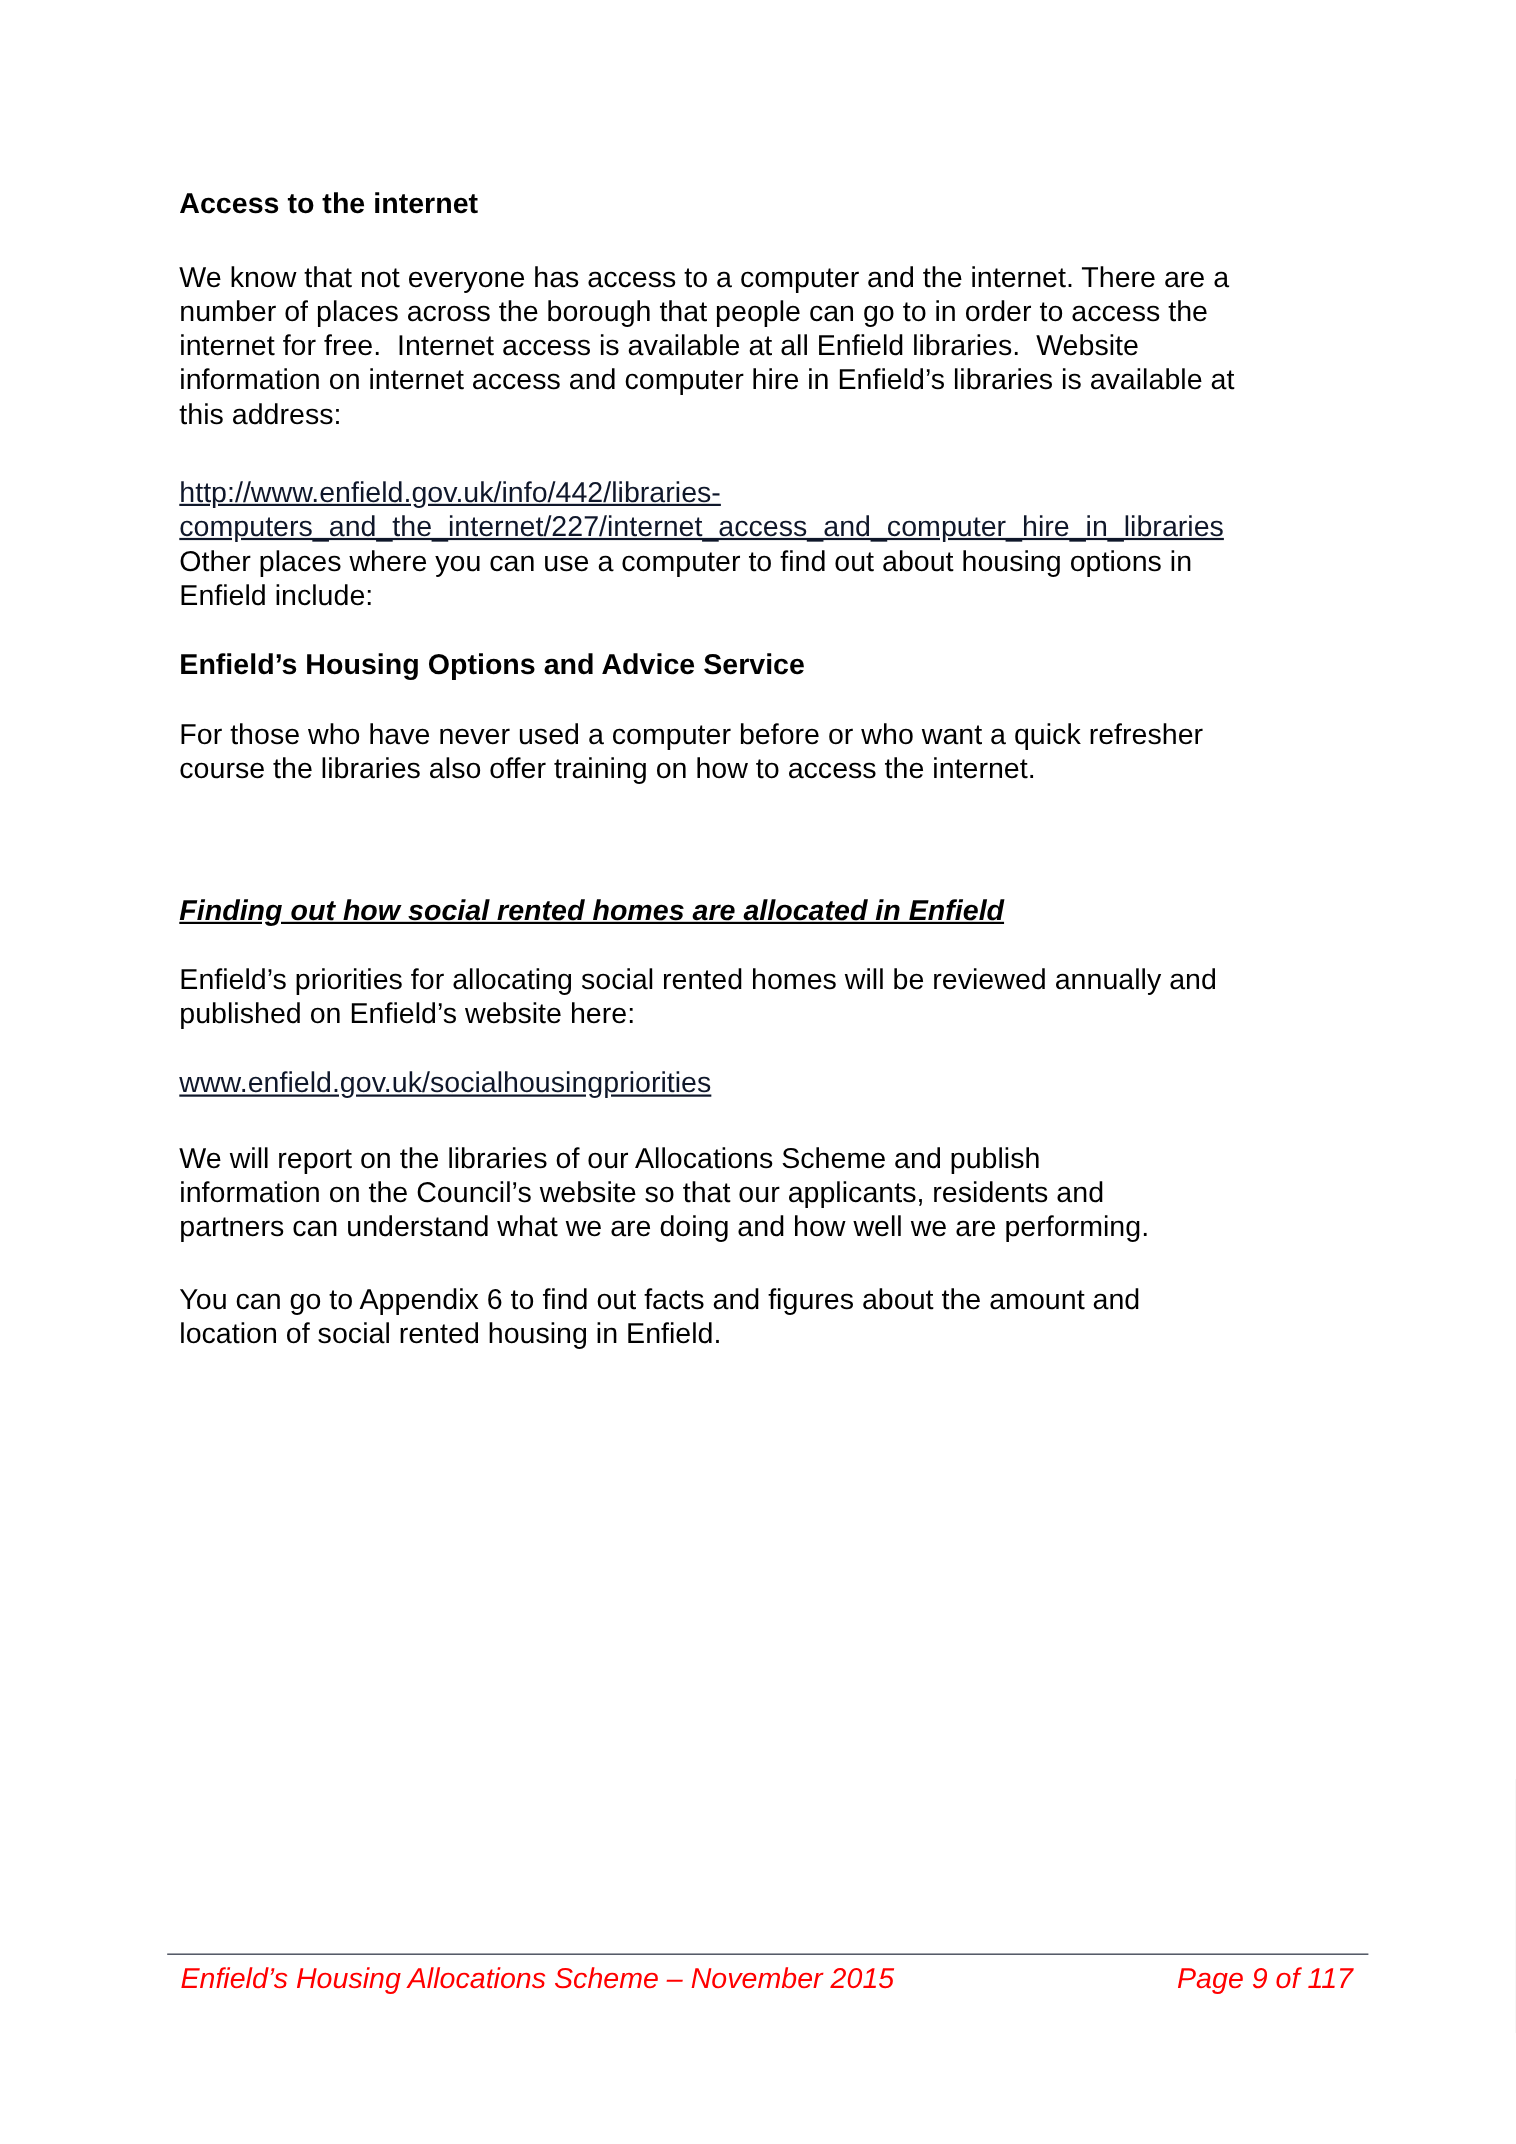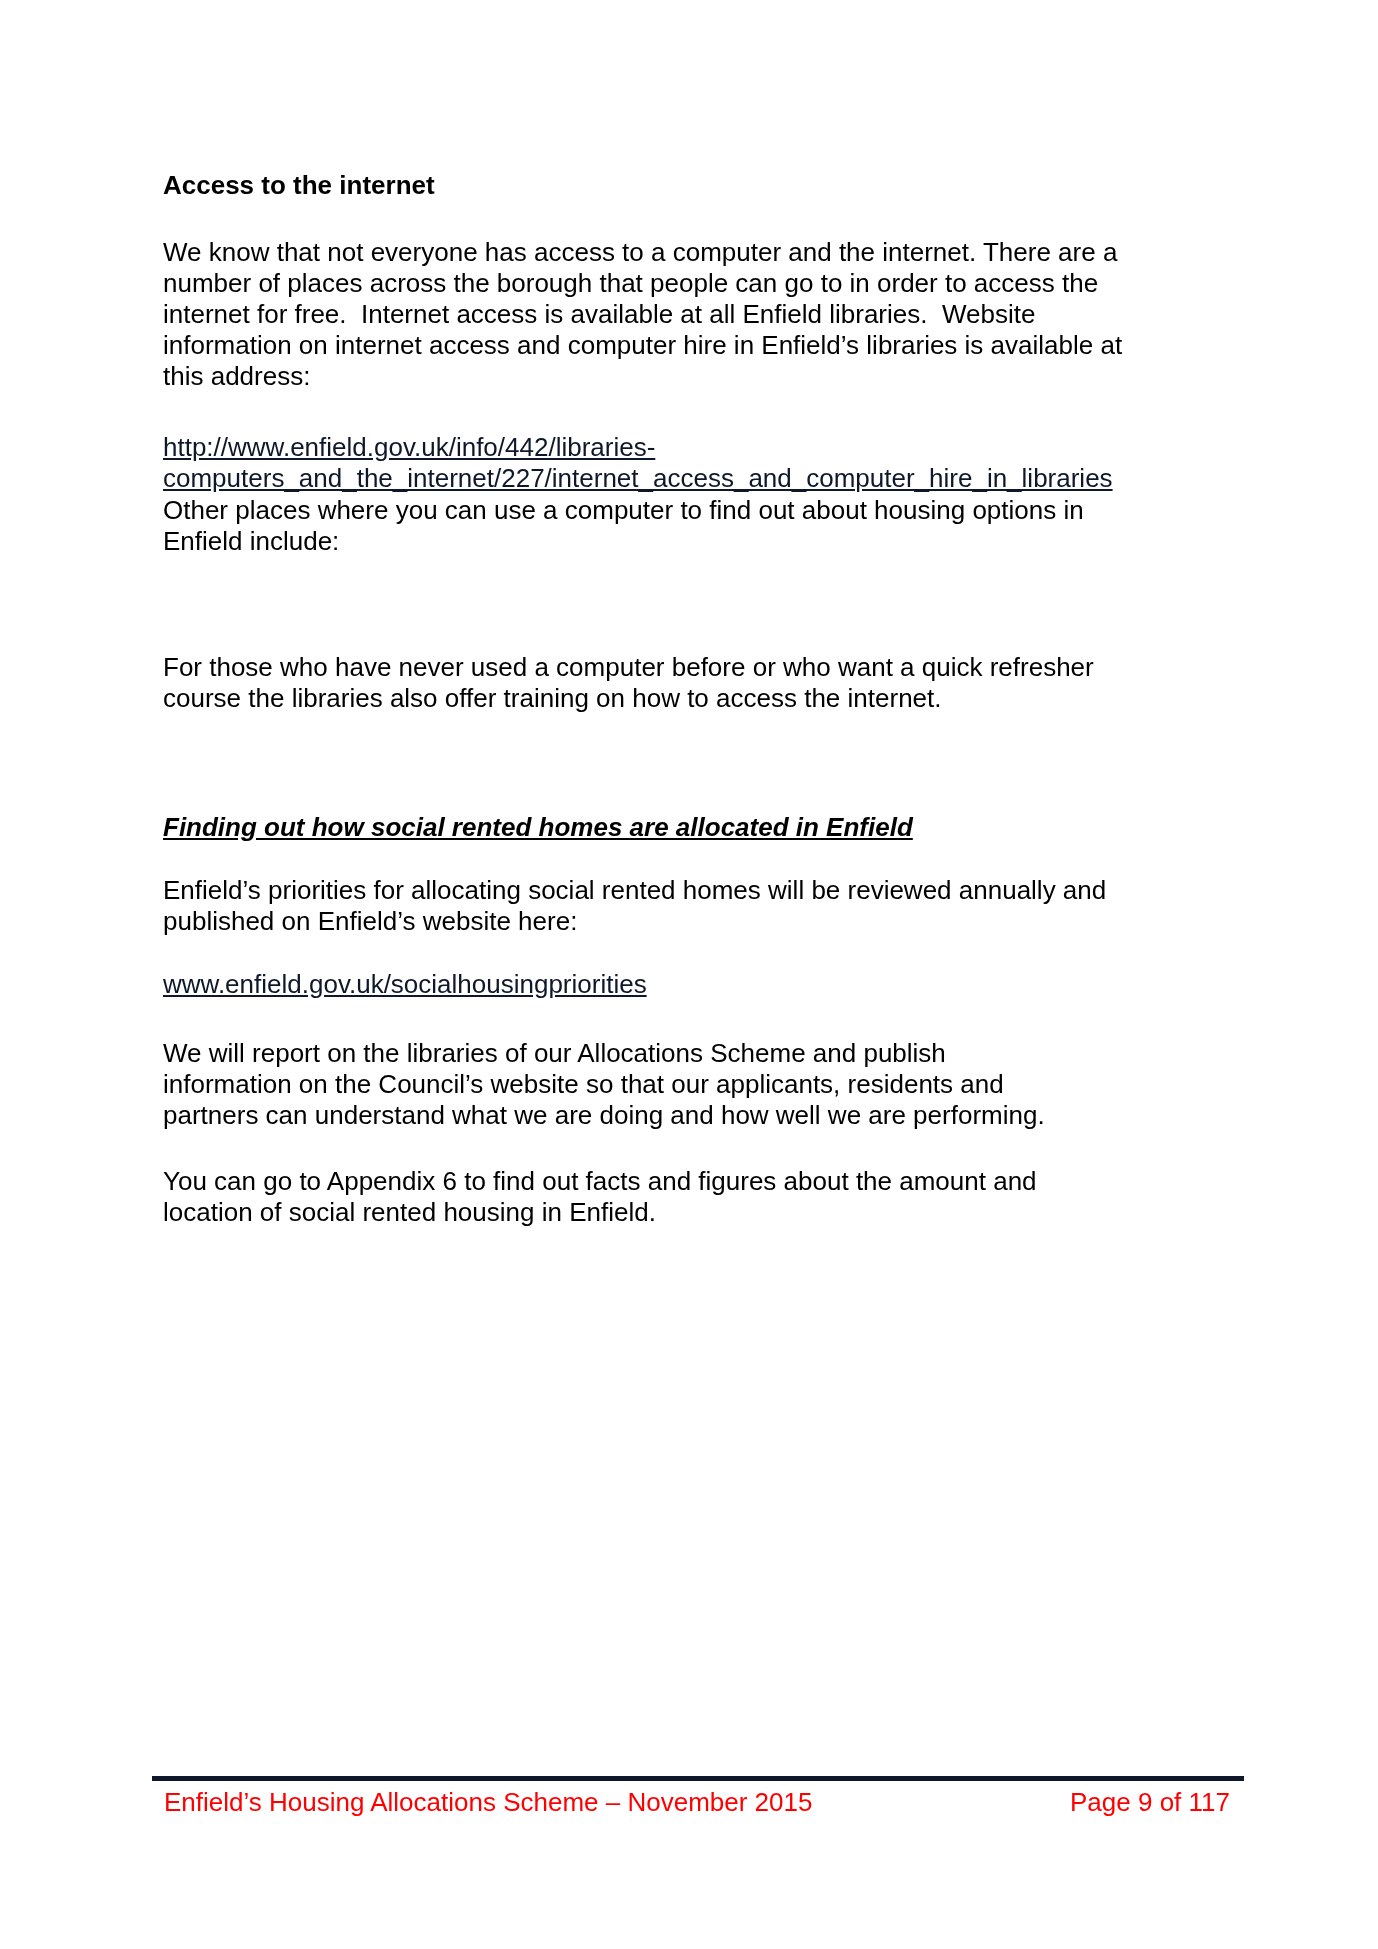--- a/index.html
+++ b/index.html
@@ -75,6 +75,7 @@
   <div class="block" style="top:495px">Other places where you can use a computer to find out about housing options in
 Enfield include:</div>
 
+  <div class="block heading" style="top:589px">Enfield’s Housing Options and Advice Service</div>
 
   <div class="block" style="top:652px">For those who have never used a computer before or who want a quick refresher
 course the libraries also offer training on how to access the internet.</div>

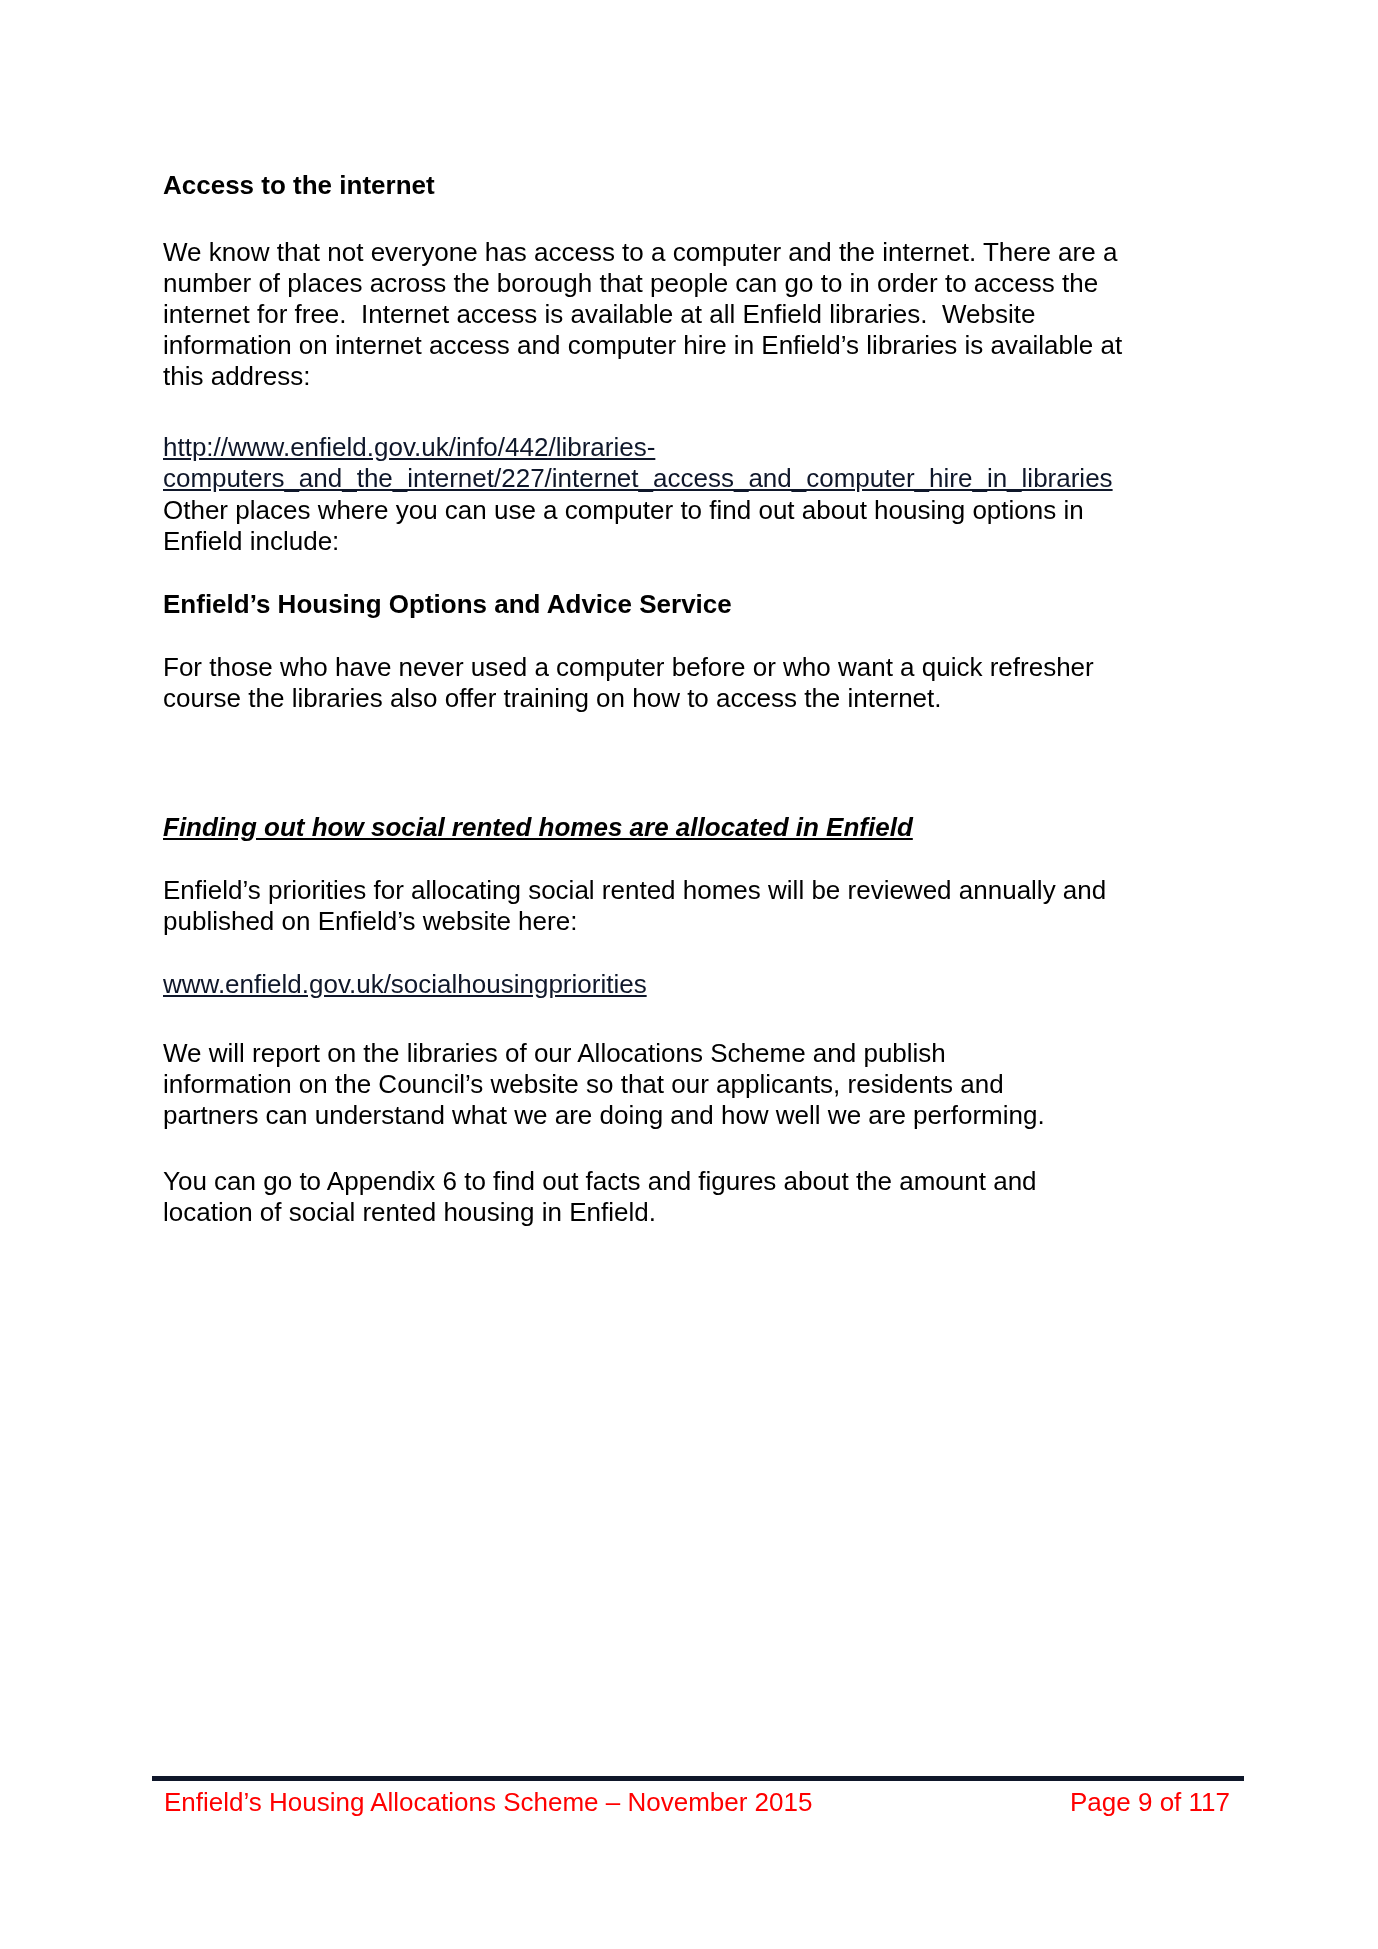--- a/index.html
+++ b/index.html
@@ -43,8 +43,9 @@
     top: 1776px;
     left: 152px;
     width: 1092px;
-    border-top: 5px solid #0f172a;
+    border-top: 1px solid #0f172a;
     box-sizing: border-box;
+    font-style: italic;
   }
   #footer .footer-row {
     display: flex;

